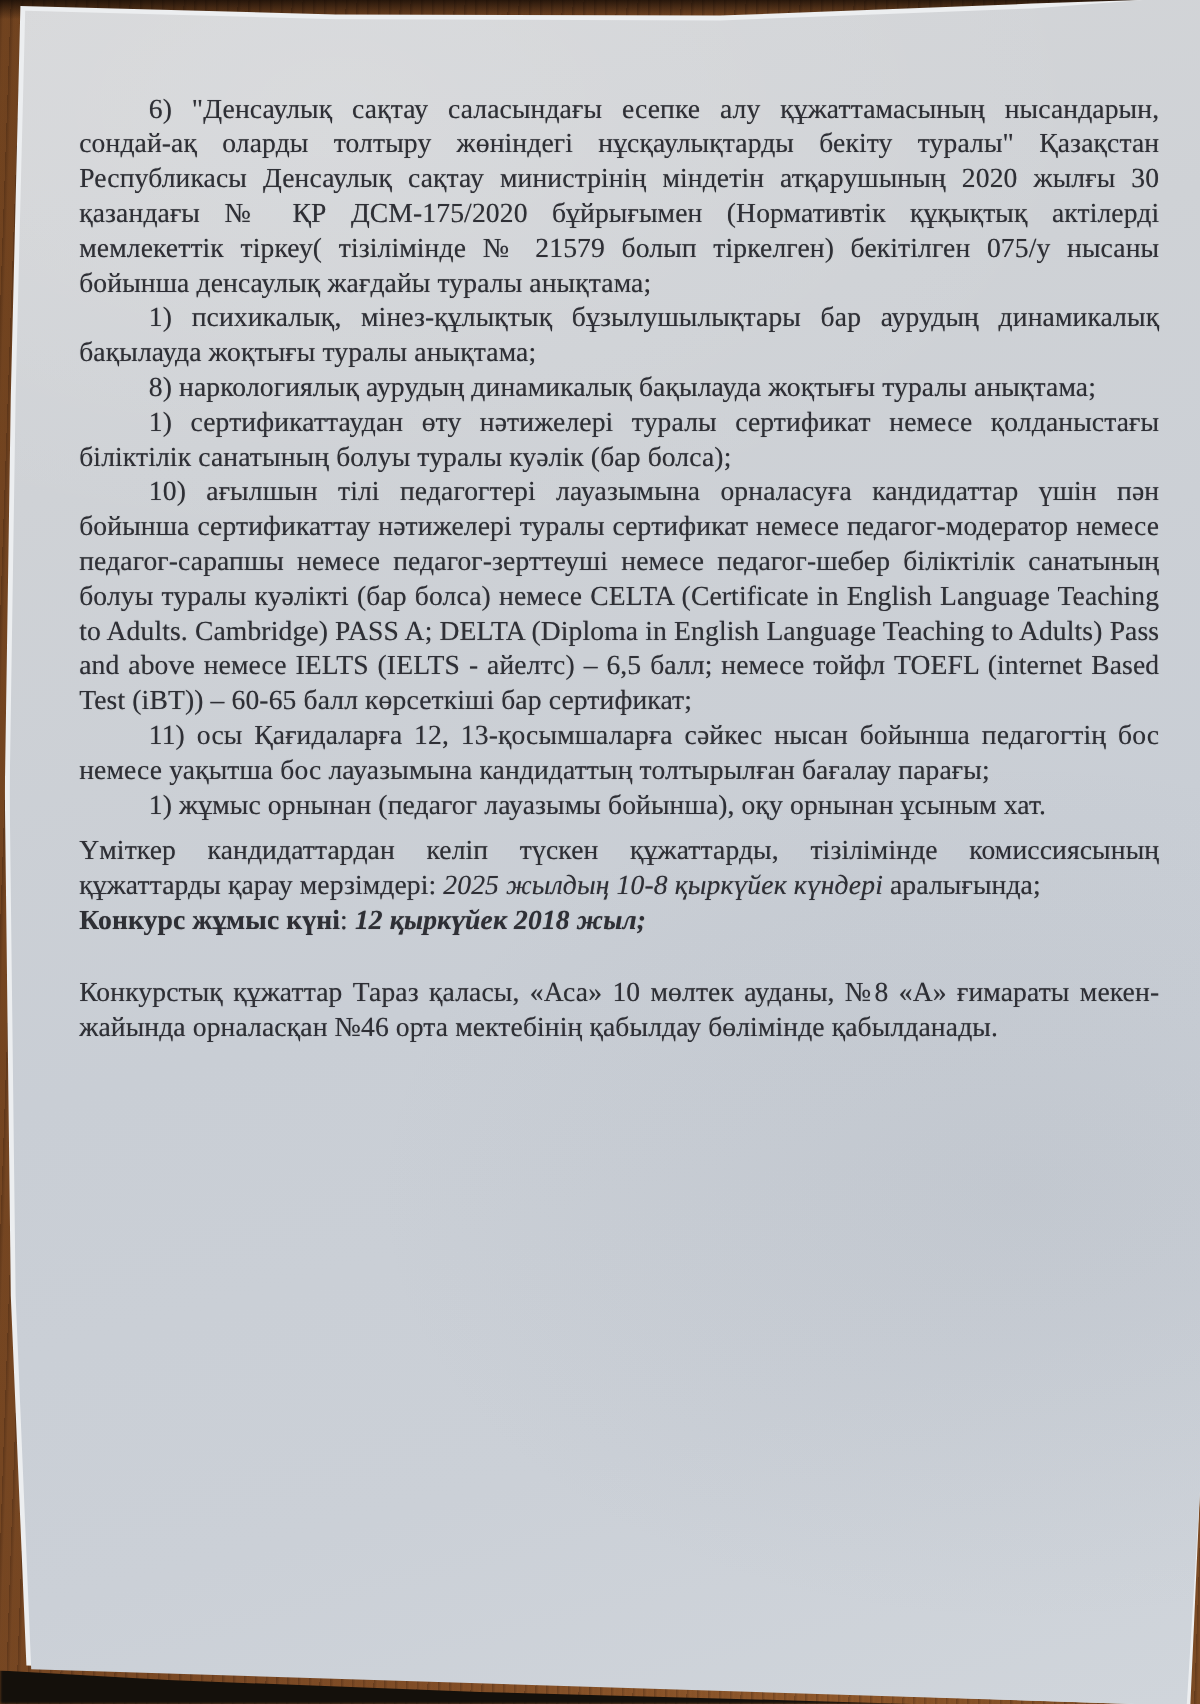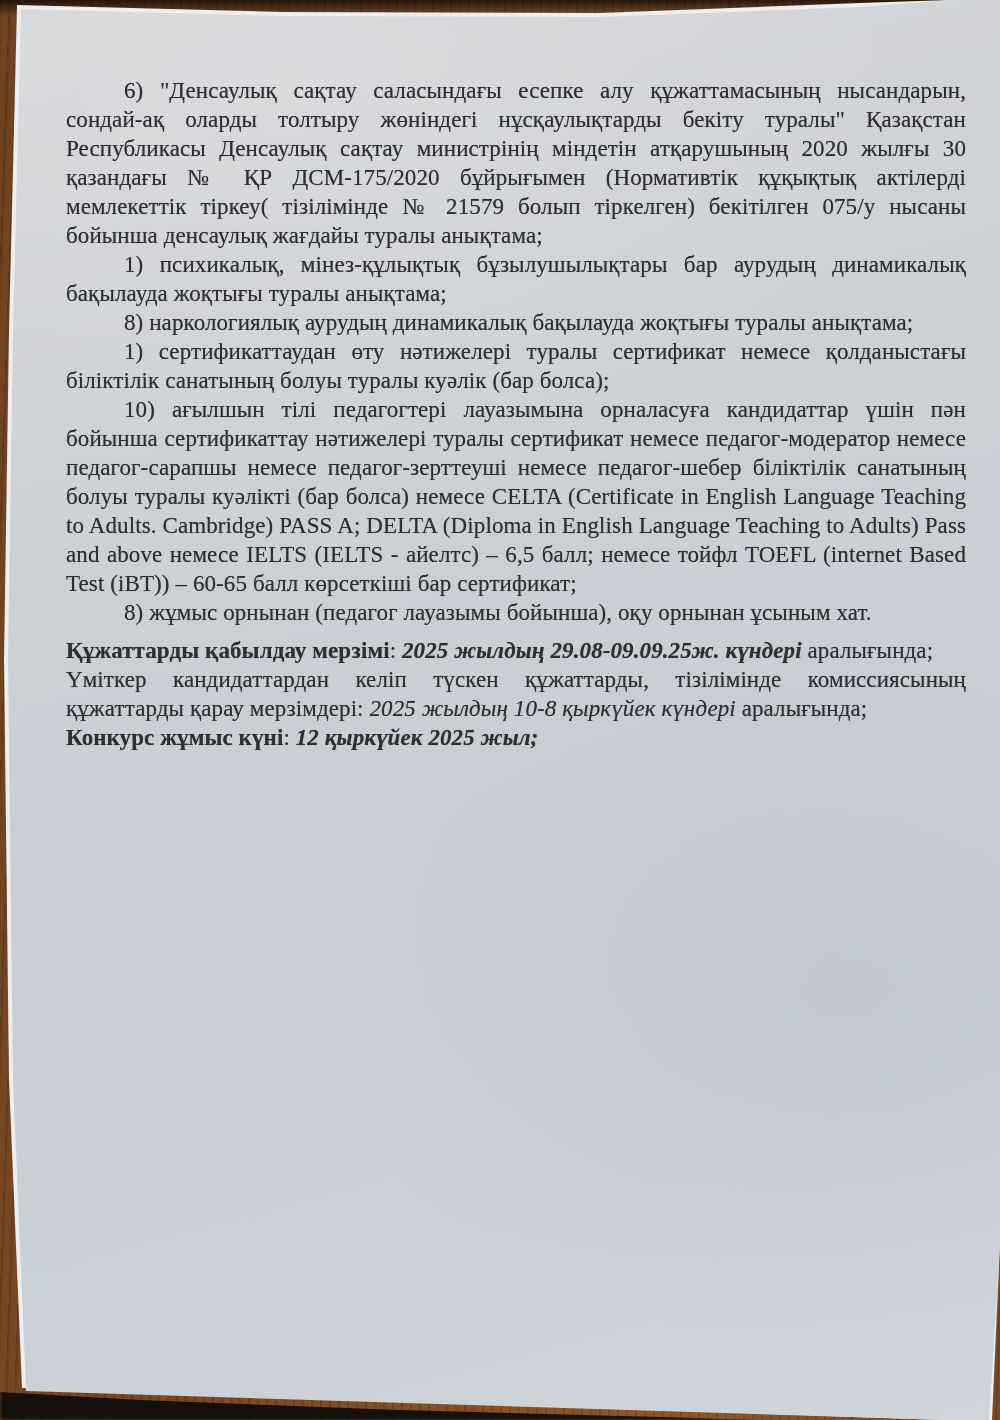--- a/index.html
+++ b/index.html
@@ -84,6 +84,7 @@
           <p><span>8) наркологиялық аурудың динамикалық бақылауда жоқтығы туралы анықтама;</span></p>
           <p><span>1) сертификаттаудан өту нәтижелері туралы сертификат немесе қолданыстағы біліктілік санатының болуы туралы куәлік (бар болса);</span></p>
           <p><span>10) ағылшын тілі педагогтері лауазымына орналасуға кандидаттар үшін пән бойынша сертификаттау нәтижелері туралы сертификат немесе педагог-модератор немесе педагог-сарапшы немесе педагог-зерттеуші немесе педагог-шебер біліктілік санатының болуы туралы куәлікті (бар болса) немесе CELTA (Certificate in English Language Teaching to Adults. Cambridge) PASS A; DELTA (Diploma in English Language Teaching to Adults) Pass and above немесе IELTS (IELTS - айелтс) – 6,5 балл; немесе тойфл TOEFL (internet Based Test (iBT)) – 60-65 балл көрсеткіші бар сертификат;</span></p>
+          <p><span>11) осы Қағидаларға 12, 13-қосымшаларға сәйкес нысан бойынша педагогтің бос немесе уақытша бос лауазымына кандидаттың толтырылған бағалау парағы;</span></p>
           <p><span>8) жұмыс орнынан (педагог лауазымы бойынша), оқу орнынан ұсыным хат.</span></p>
         </div>
       <div class="para-group schedule">

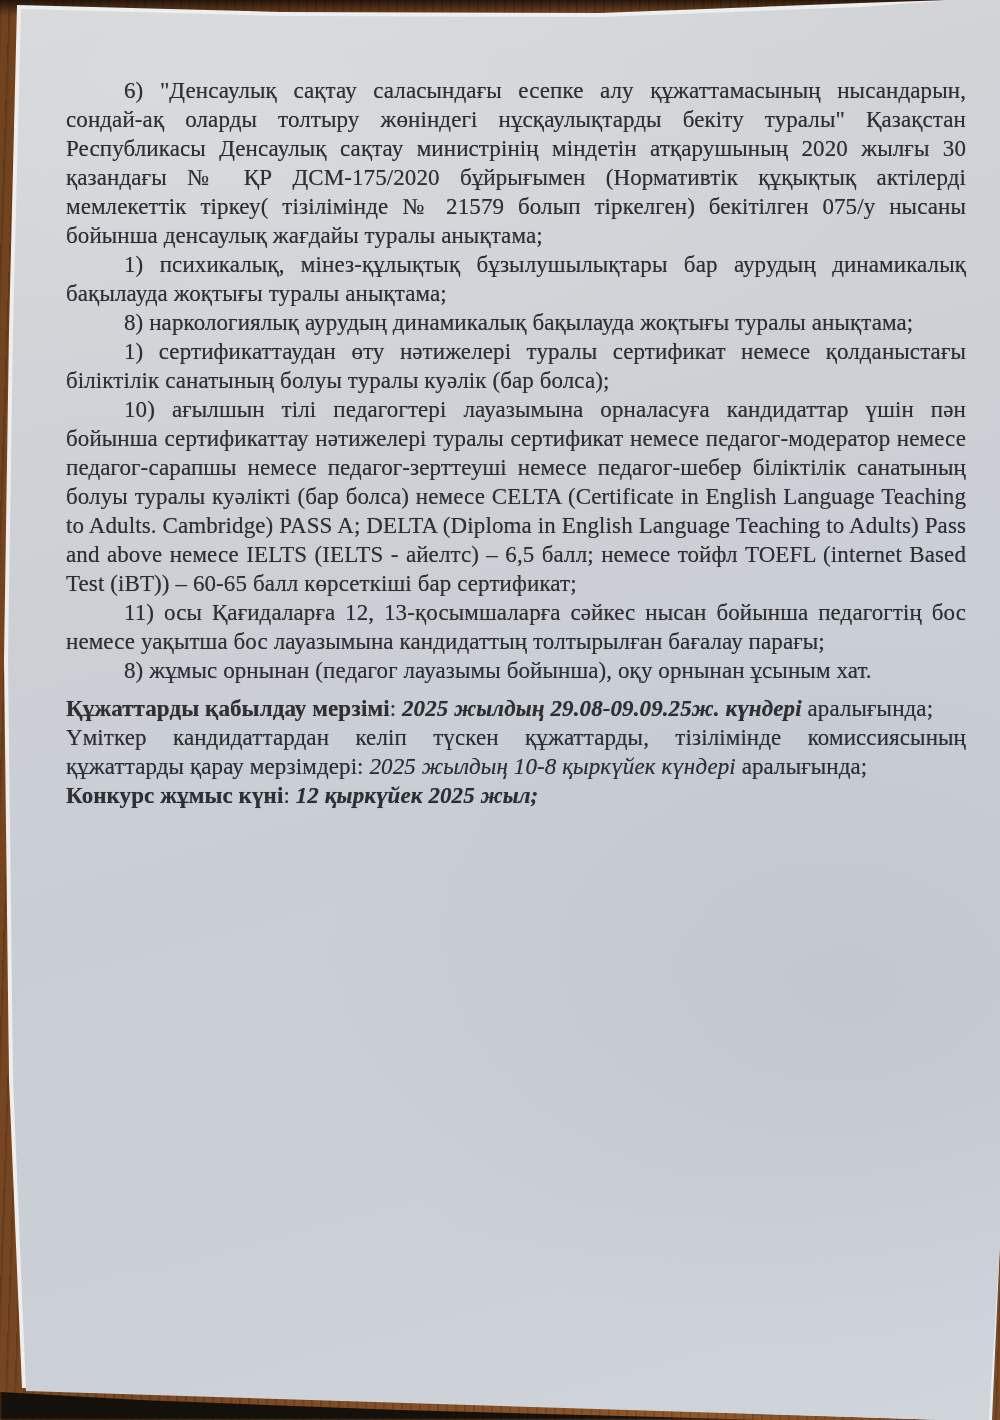--- a/index.html
+++ b/index.html
@@ -85,7 +85,7 @@
           <p><span>1) сертификаттаудан өту нәтижелері туралы сертификат немесе қолданыстағы біліктілік санатының болуы туралы куәлік (бар болса);</span></p>
           <p><span>10) ағылшын тілі педагогтері лауазымына орналасуға кандидаттар үшін пән бойынша сертификаттау нәтижелері туралы сертификат немесе педагог-модератор немесе педагог-сарапшы немесе педагог-зерттеуші немесе педагог-шебер біліктілік санатының болуы туралы куәлікті (бар болса) немесе CELTA (Certificate in English Language Teaching to Adults. Cambridge) PASS A; DELTA (Diploma in English Language Teaching to Adults) Pass and above немесе IELTS (IELTS - айелтс) – 6,5 балл; немесе тойфл TOEFL (internet Based Test (iBT)) – 60-65 балл көрсеткіші бар сертификат;</span></p>
           <p><span>11) осы Қағидаларға 12, 13-қосымшаларға сәйкес нысан бойынша педагогтің бос немесе уақытша бос лауазымына кандидаттың толтырылған бағалау парағы;</span></p>
-          <p><span>8) жұмыс орнынан (педагог лауазымы бойынша), оқу орнынан ұсыным хат.</span></p>
+          <p><span>1) жұмыс орнынан (педагог лауазымы бойынша), оқу орнынан ұсыным хат.</span></p>
         </div>
       <div class="para-group schedule">
           <p><span class="b">Құжаттарды қабылдау мерзімі</span><span>: </span><span class="b i">2025 жылдың 29.08-09.09.25ж. күндері</span><span> аралығында;</span></p>

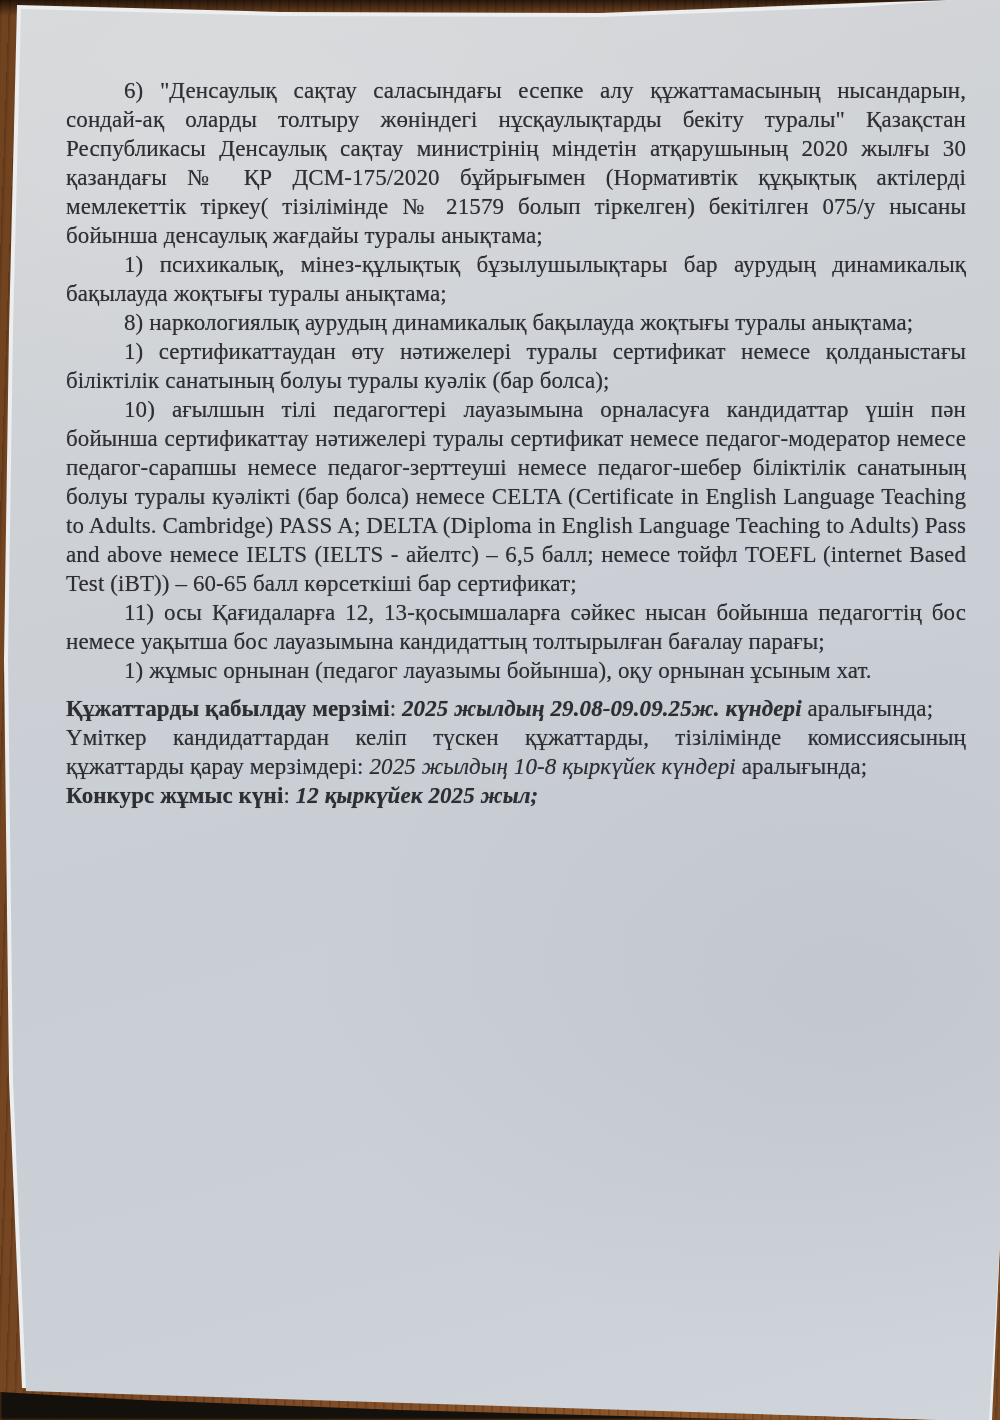--- a/index.html
+++ b/index.html
@@ -88,7 +88,6 @@
           <p><span>1) жұмыс орнынан (педагог лауазымы бойынша), оқу орнынан ұсыным хат.</span></p>
         </div>
       <div class="para-group schedule">
-          <p><span class="b">Құжаттарды қабылдау мерзімі</span><span>: </span><span class="b i">2025 жылдың 29.08-09.09.25ж. күндері</span><span> аралығында;</span></p>
           <p><span>Үміткер кандидаттардан келіп түскен құжаттарды, тізілімінде комиссиясының құжаттарды қарау мерзімдері: </span><span class="i">2025 жылдың 10-8 қыркүйек күндері</span><span> аралығында;</span></p>
           <p><span class="b">Конкурс жұмыс күні</span><span>: </span><span class="b i">12  қыркүйек 2025 жыл;</span></p>
         </div>

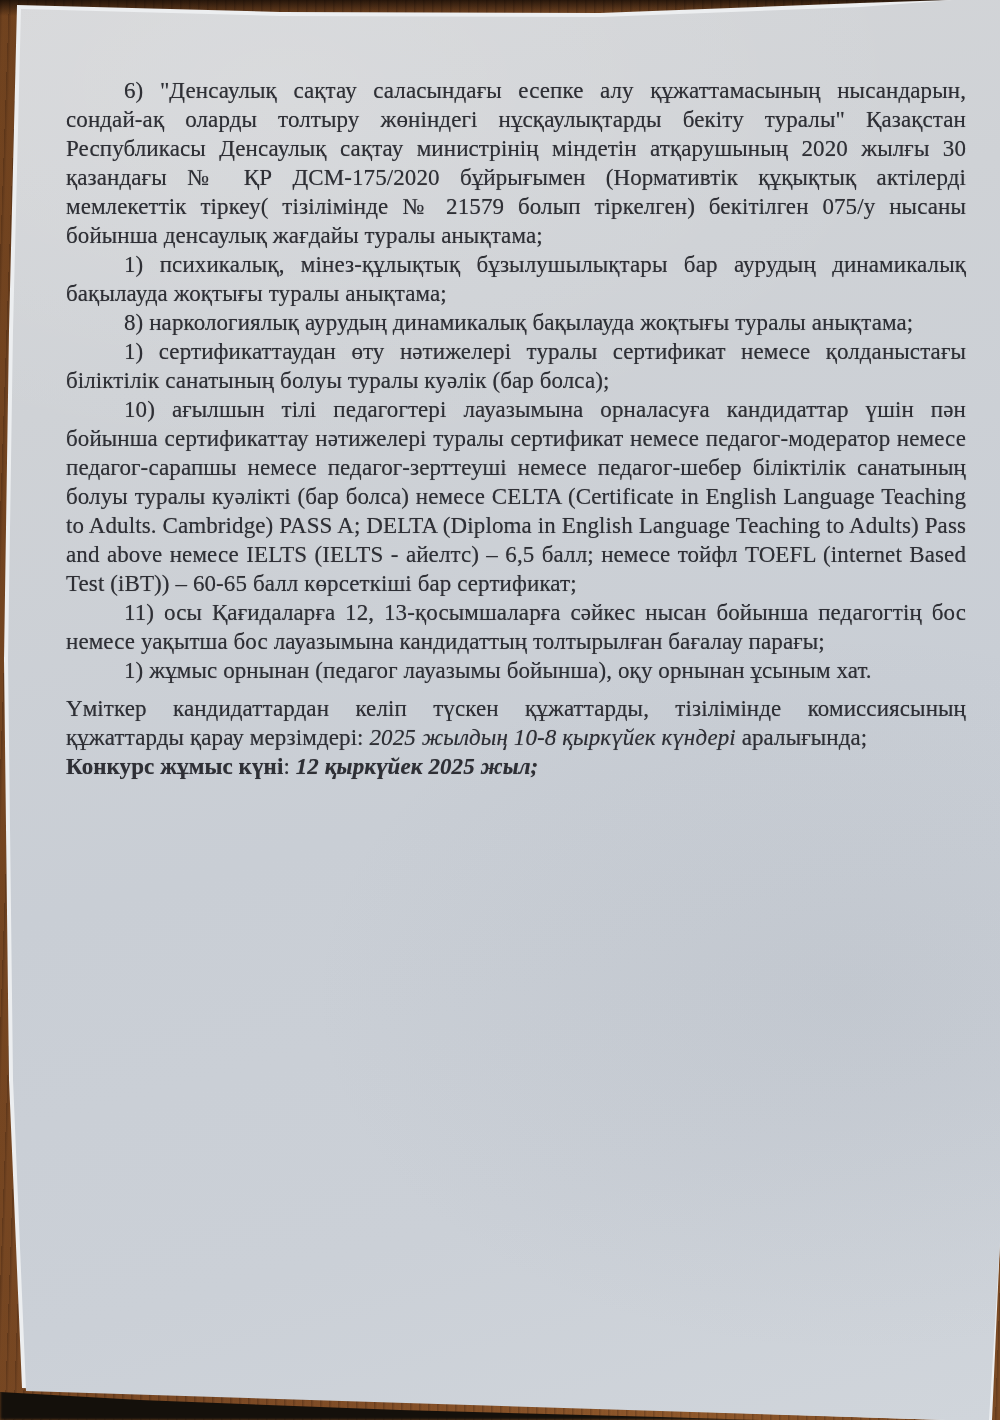--- a/index.html
+++ b/index.html
@@ -89,7 +89,7 @@
         </div>
       <div class="para-group schedule">
           <p><span>Үміткер кандидаттардан келіп түскен құжаттарды, тізілімінде комиссиясының құжаттарды қарау мерзімдері: </span><span class="i">2025 жылдың 10-8 қыркүйек күндері</span><span> аралығында;</span></p>
-          <p><span class="b">Конкурс жұмыс күні</span><span>: </span><span class="b i">12  қыркүйек 2025 жыл;</span></p>
+          <p><span class="b">Конкурс жұмыс күні</span><span>: </span><span class="b i">12  қыркүйек 2018 жыл;</span></p>
         </div>
     </div>
   </div>

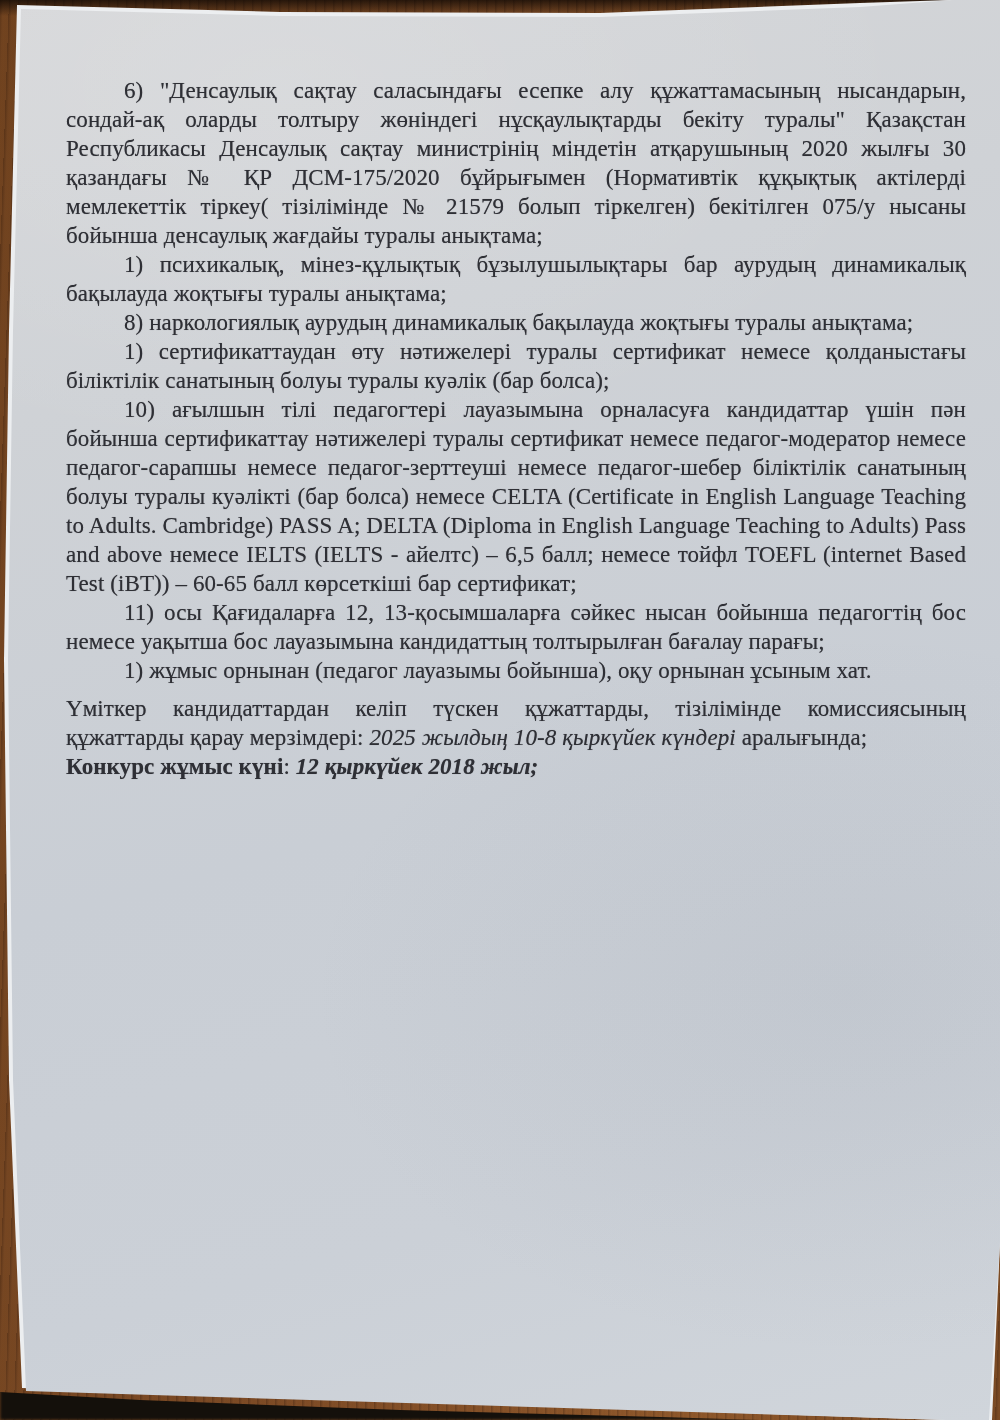--- a/index.html
+++ b/index.html
@@ -91,6 +91,9 @@
           <p><span>Үміткер кандидаттардан келіп түскен құжаттарды, тізілімінде комиссиясының құжаттарды қарау мерзімдері: </span><span class="i">2025 жылдың 10-8 қыркүйек күндері</span><span> аралығында;</span></p>
           <p><span class="b">Конкурс жұмыс күні</span><span>: </span><span class="b i">12  қыркүйек 2018 жыл;</span></p>
         </div>
+      <div class="para-group closing">
+          <p><span>Конкурстық құжаттар Тараз қаласы, «Аса» 10 мөлтек ауданы, №8 «А» ғимараты мекен-жайында орналасқан №46 орта мектебінің қабылдау бөлімінде қабылданады.</span></p>
+        </div>
     </div>
   </div>
 </div>

